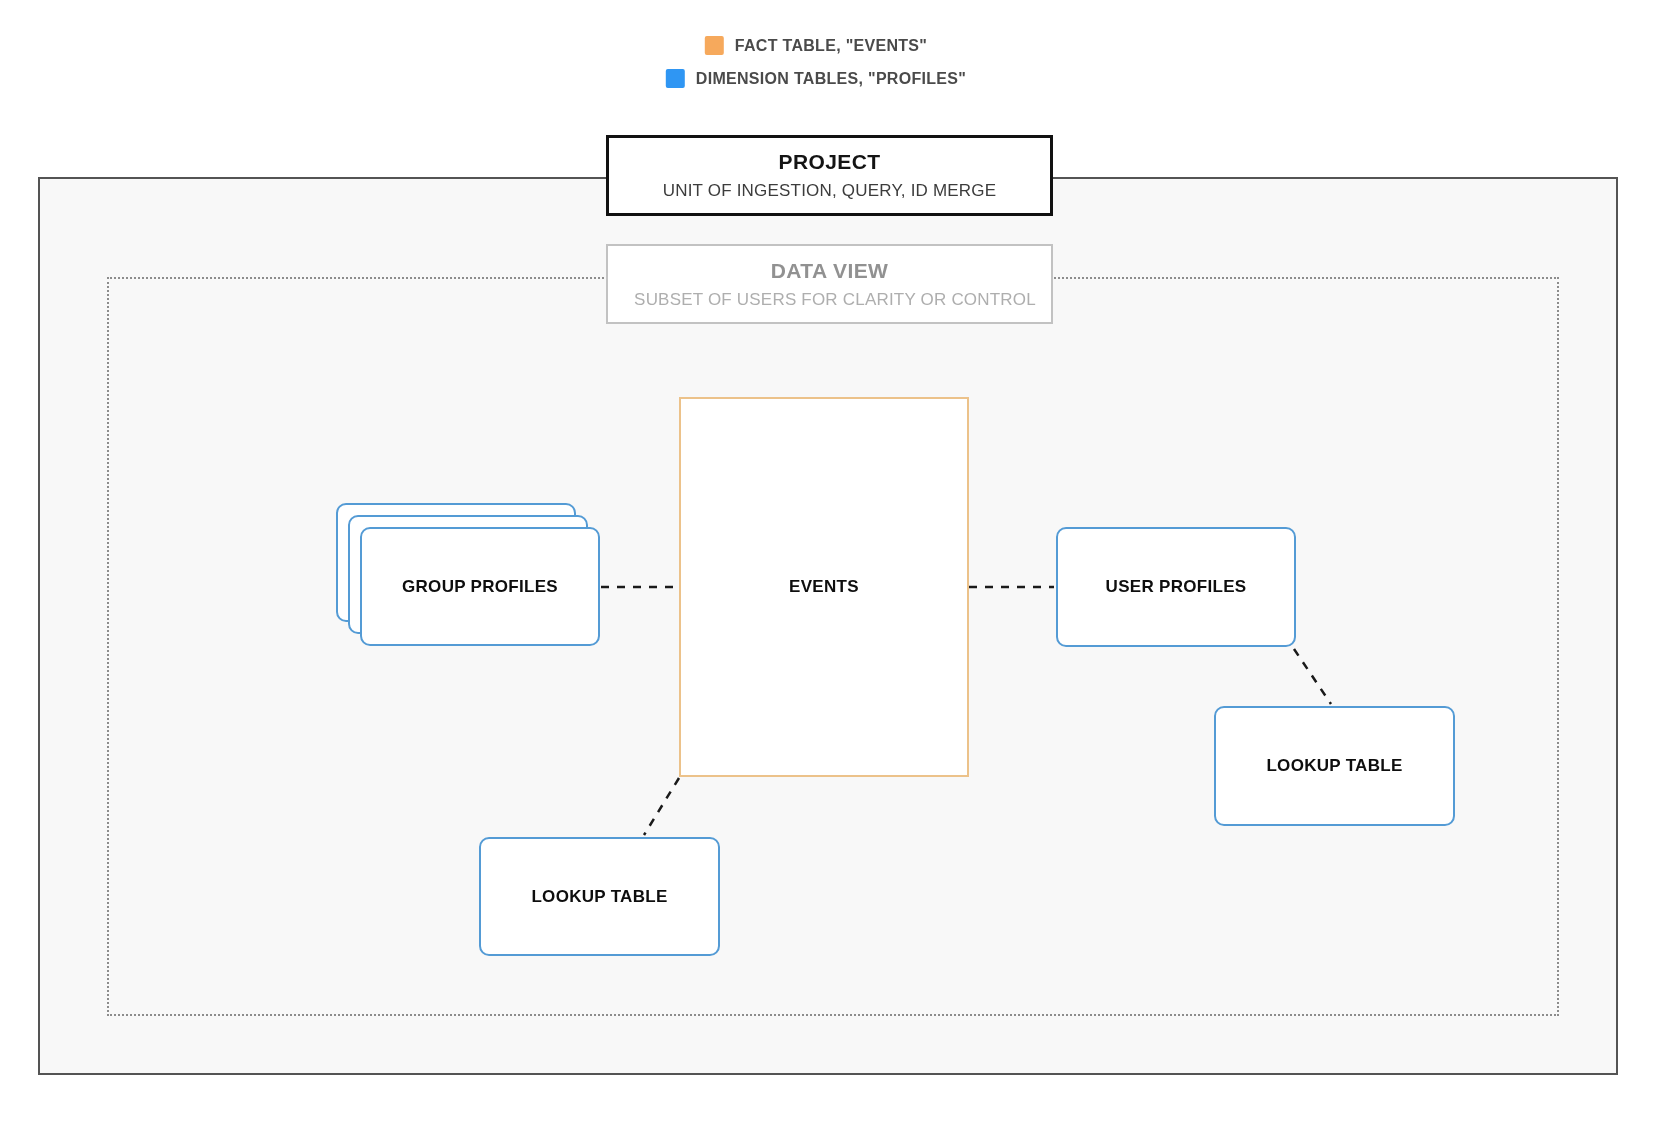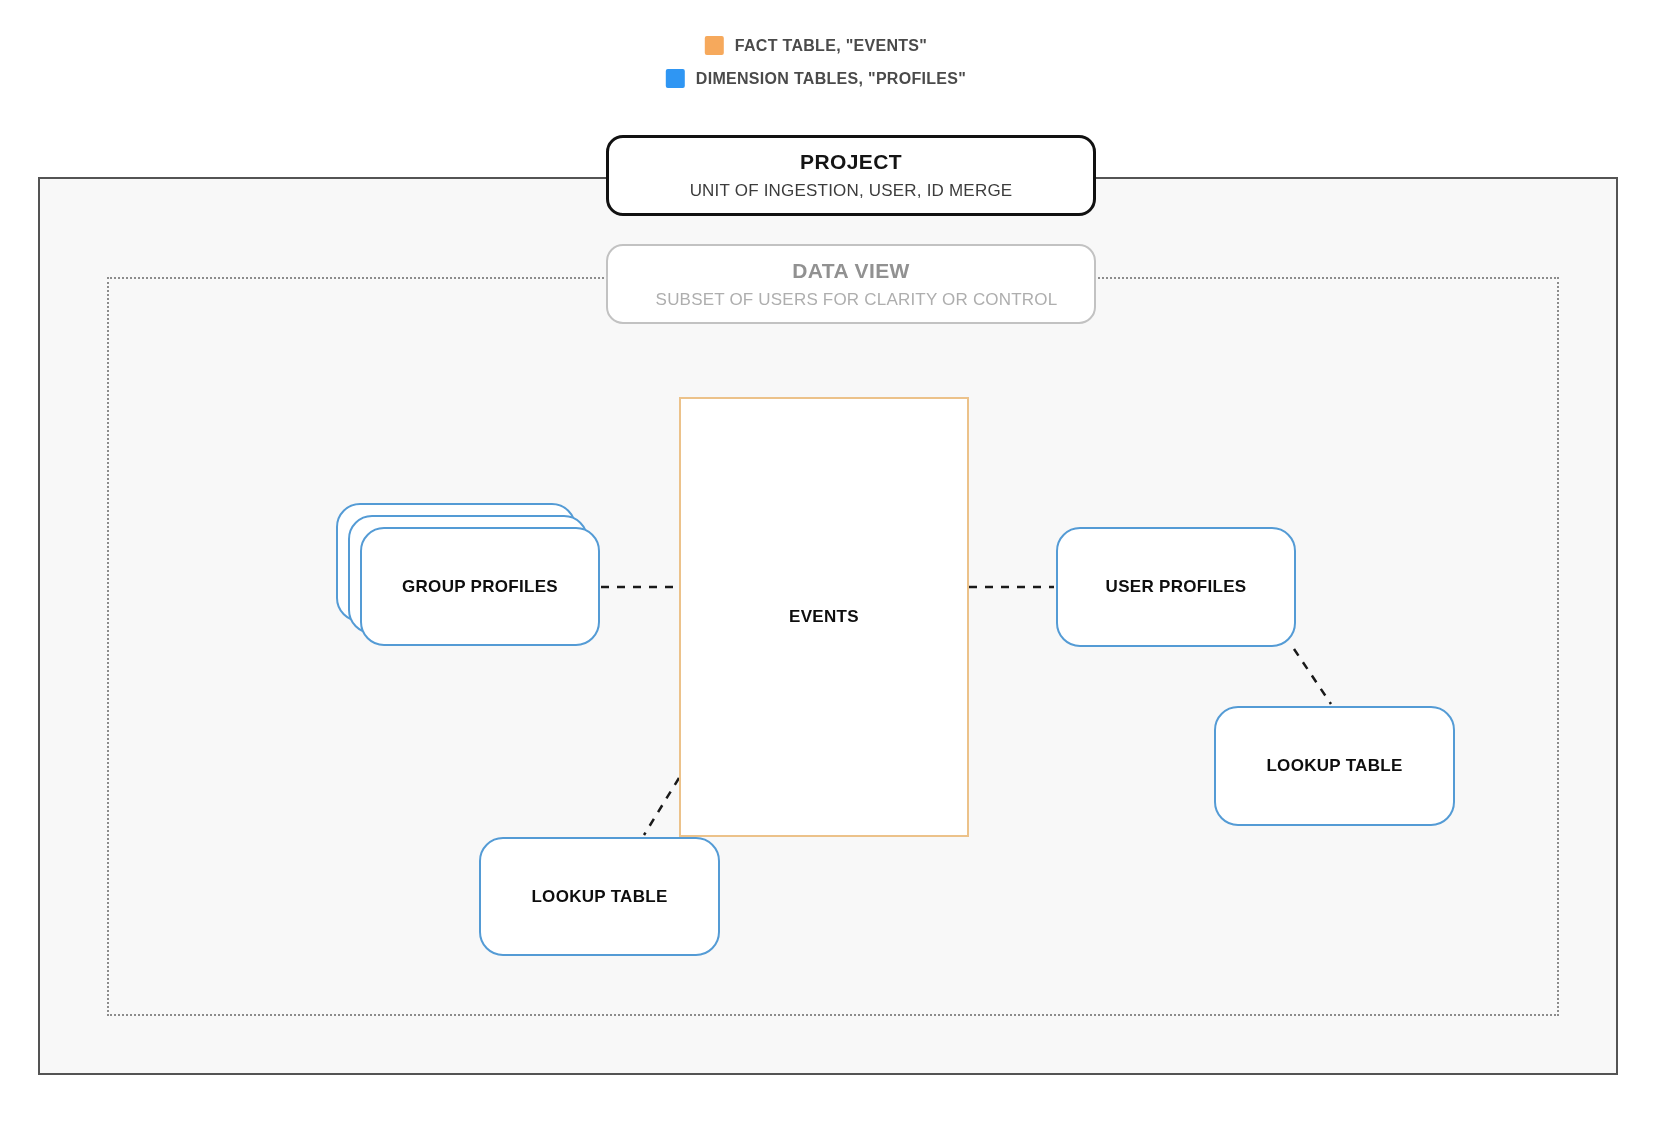--- a/index.html
+++ b/index.html
@@ -61,7 +61,7 @@
   .header-box {
     position: absolute;
     left: 606px;
-    width: 490px;
+    width: 447px;
     box-sizing: border-box;
     background: #ffffff;
     display: flex;
@@ -71,7 +71,6 @@
     gap: 7px;
     z-index: 5;
     text-align: center;
-    border-radius: 17px;
   }
   .project-header {
     top: 135px; height: 81px;

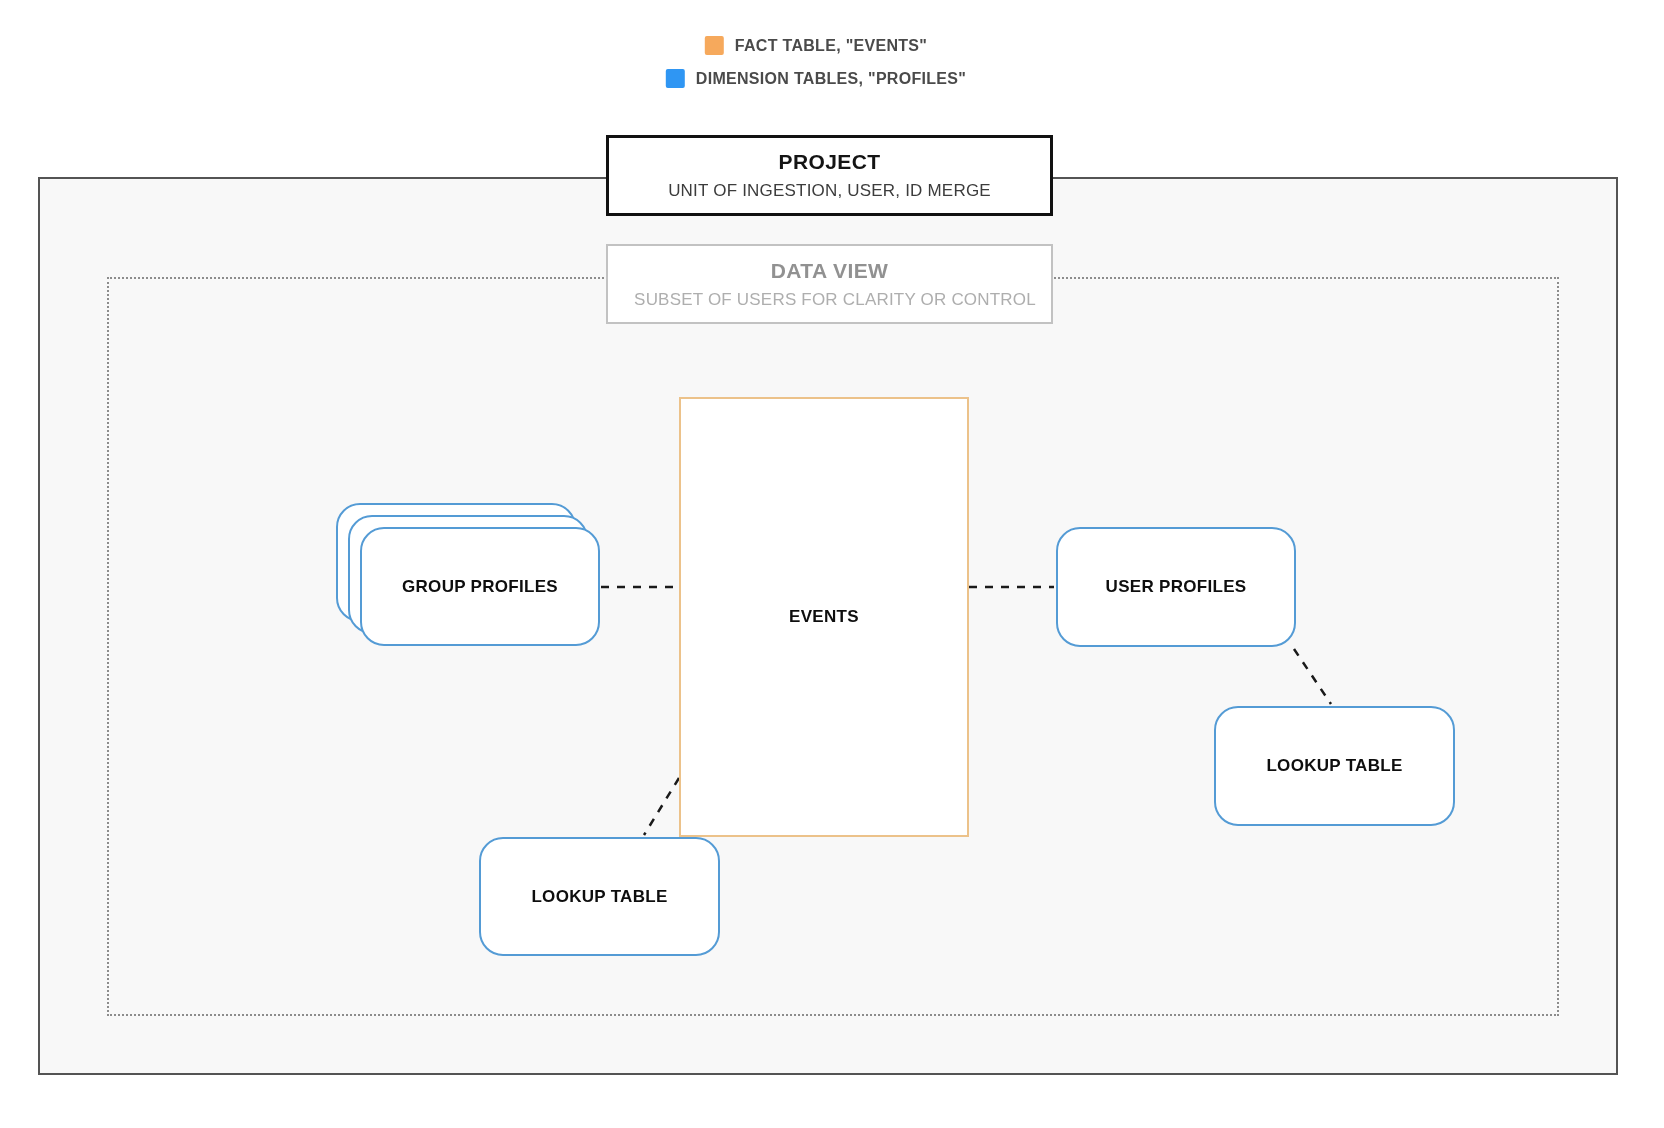--- a/index.html
+++ b/index.html
@@ -157,7 +157,7 @@
 
   <div class="header-box project-header">
     <div class="hdr-title">PROJECT</div>
-    <div class="hdr-subtitle">UNIT OF INGESTION, USER, ID MERGE</div>
+    <div class="hdr-subtitle">UNIT OF INGESTION, QUERY, ID MERGE</div>
   </div>
 
   <div class="header-box dataview-header">

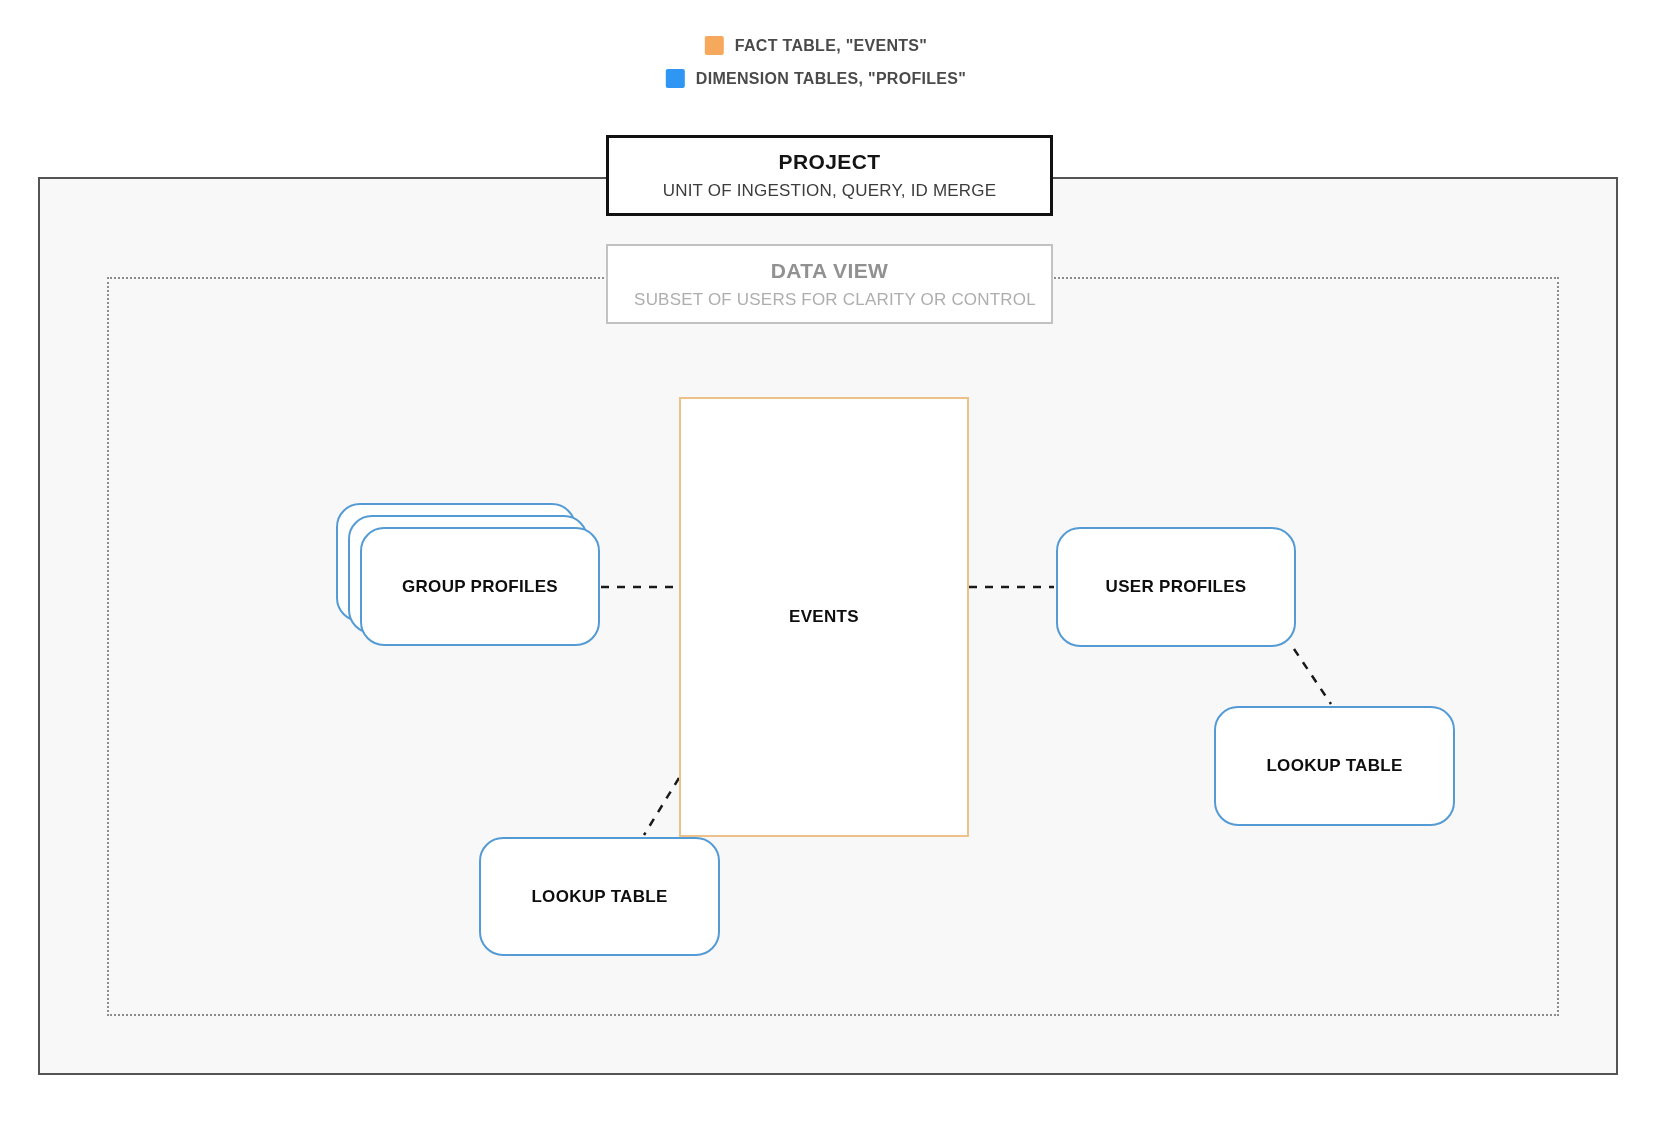--- a/index.html
+++ b/index.html
@@ -126,7 +126,7 @@
   }
   .dim-card {
     border: 2px solid #549bd5;
-    border-radius: 24px;
+    border-radius: 10px;
   }
   .group-card-back  { left: 336px; top: 503px; width: 240px; height: 119px; z-index: 3; }
   .group-card-mid   { left: 348px; top: 515px; width: 240px; height: 119px; z-index: 4; }

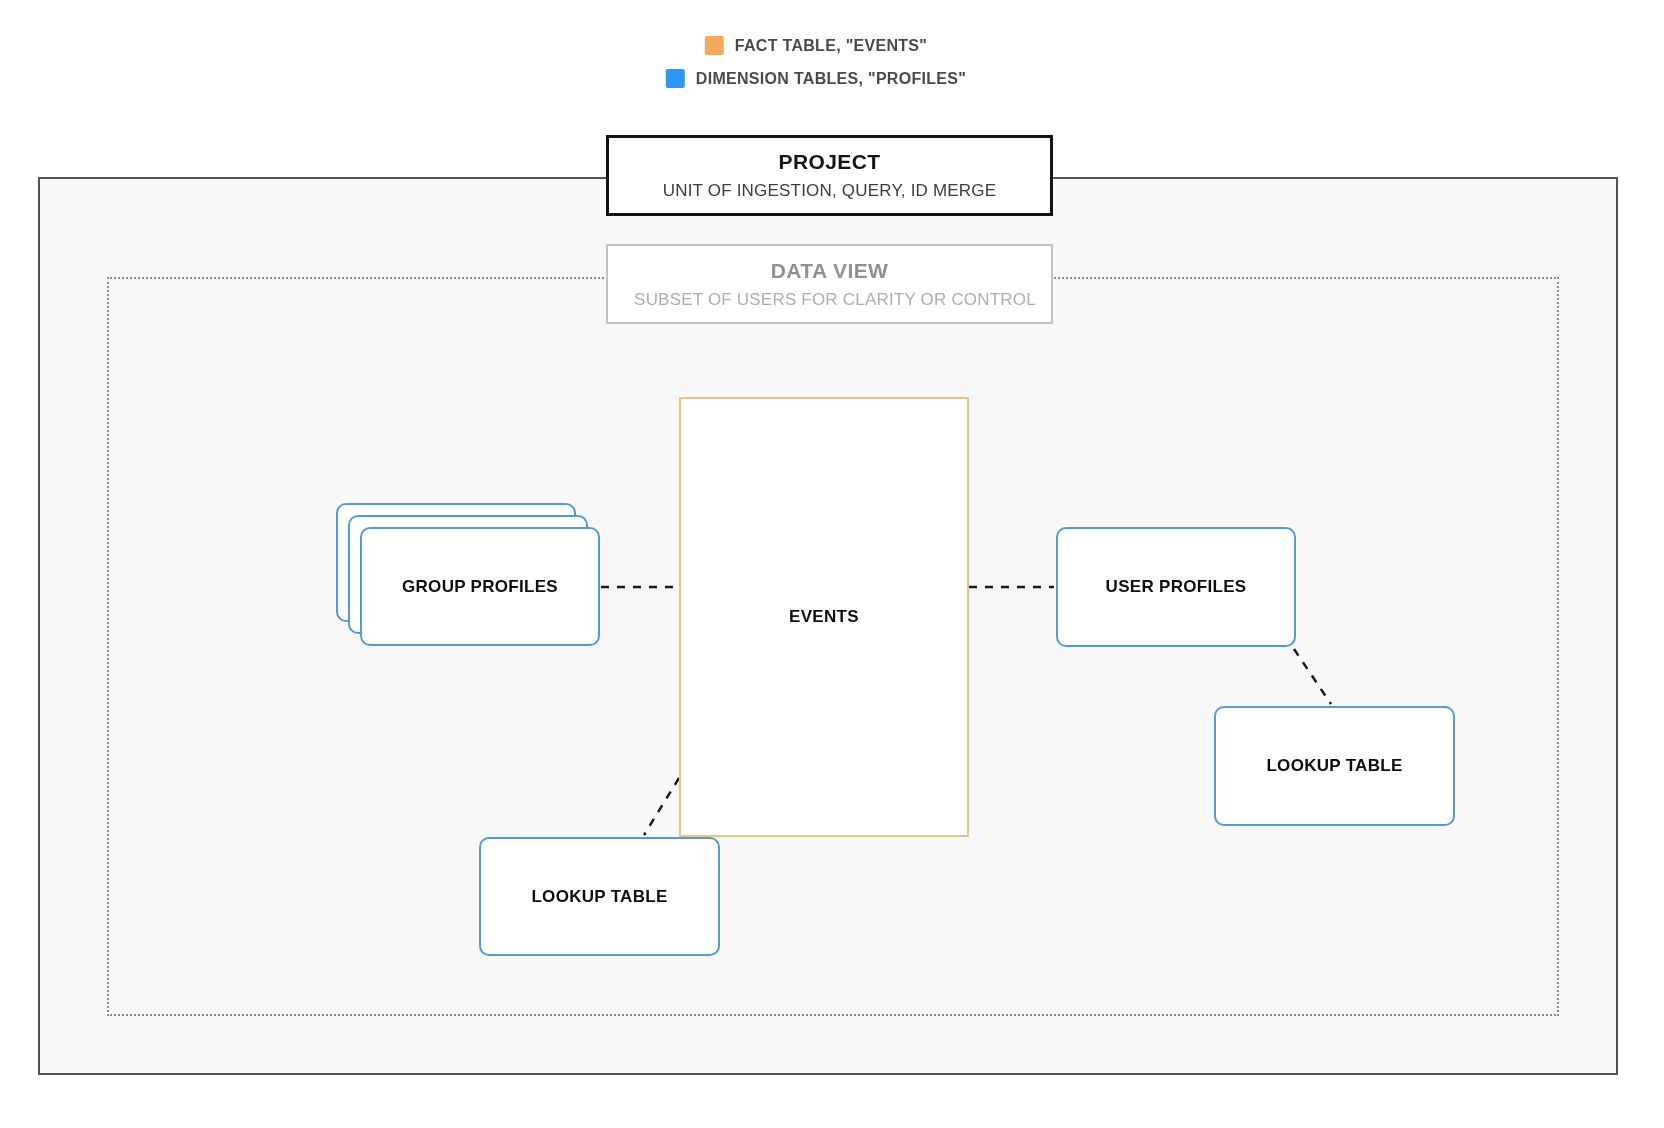--- a/index.html
+++ b/index.html
@@ -121,7 +121,7 @@
   }
   .events-node {
     left: 679px; top: 397px;
-    width: 290px; height: 440px;
+    width: 290px; height: 380px;
     border: 2px solid #ecc28a;
   }
   .dim-card {

